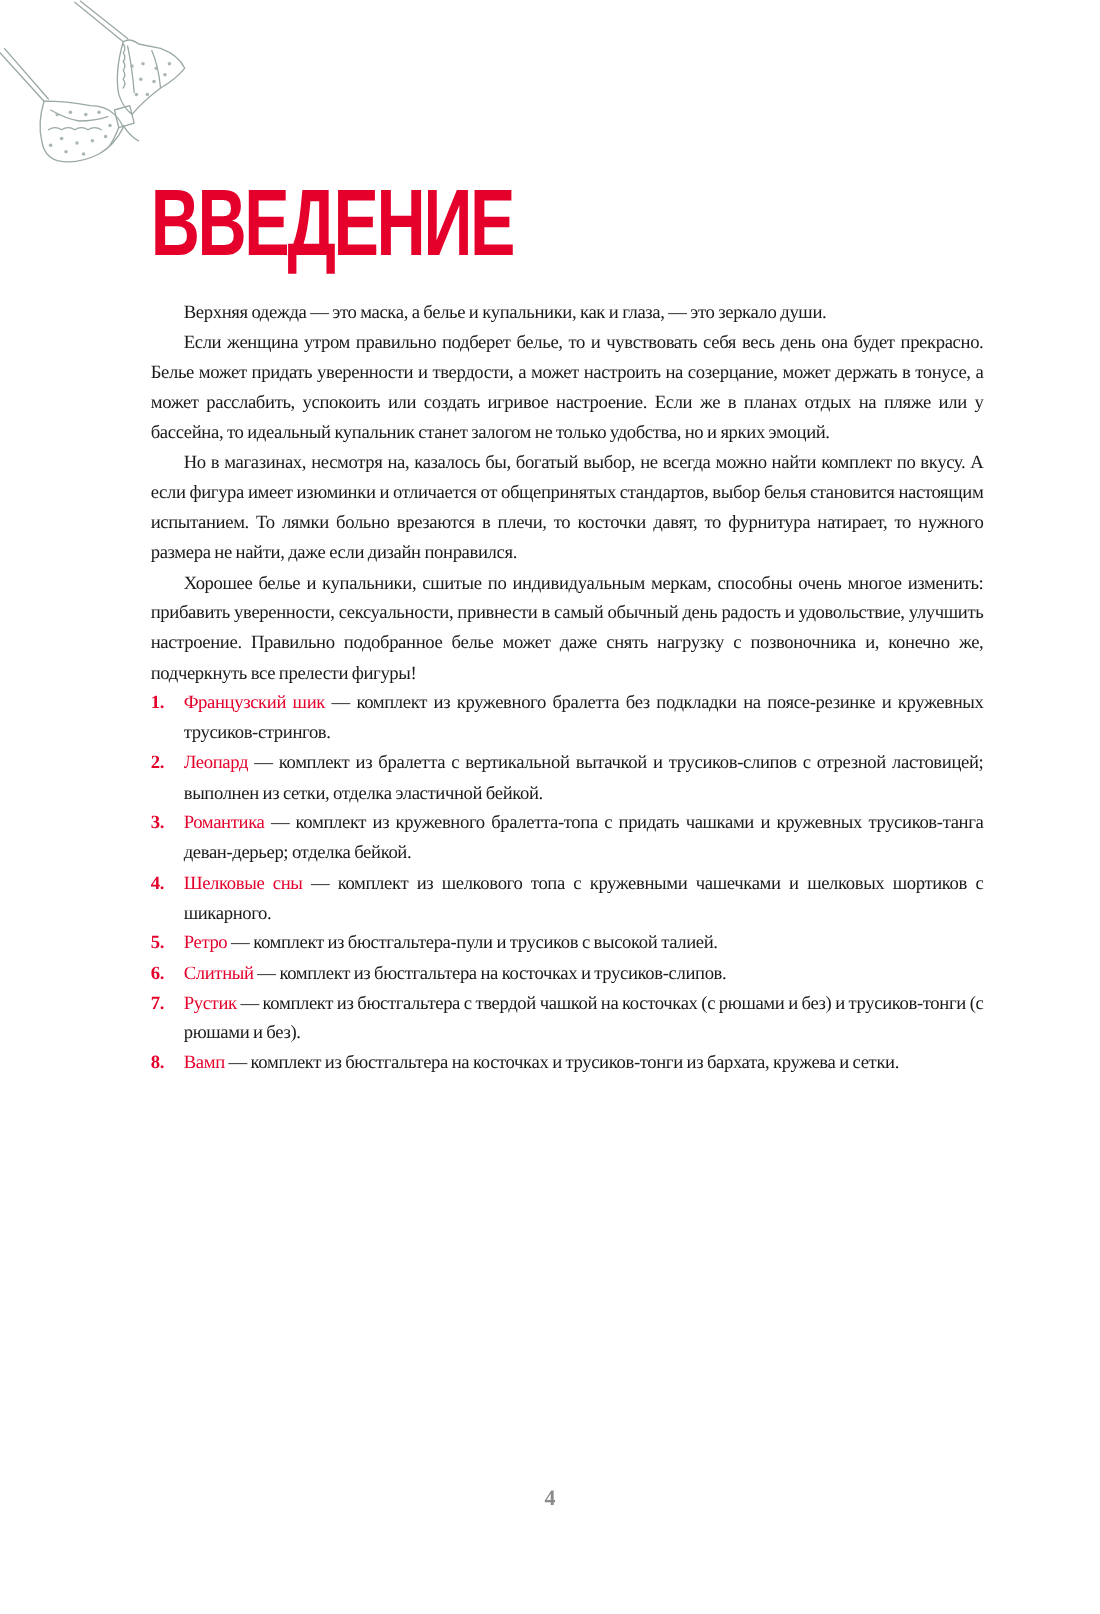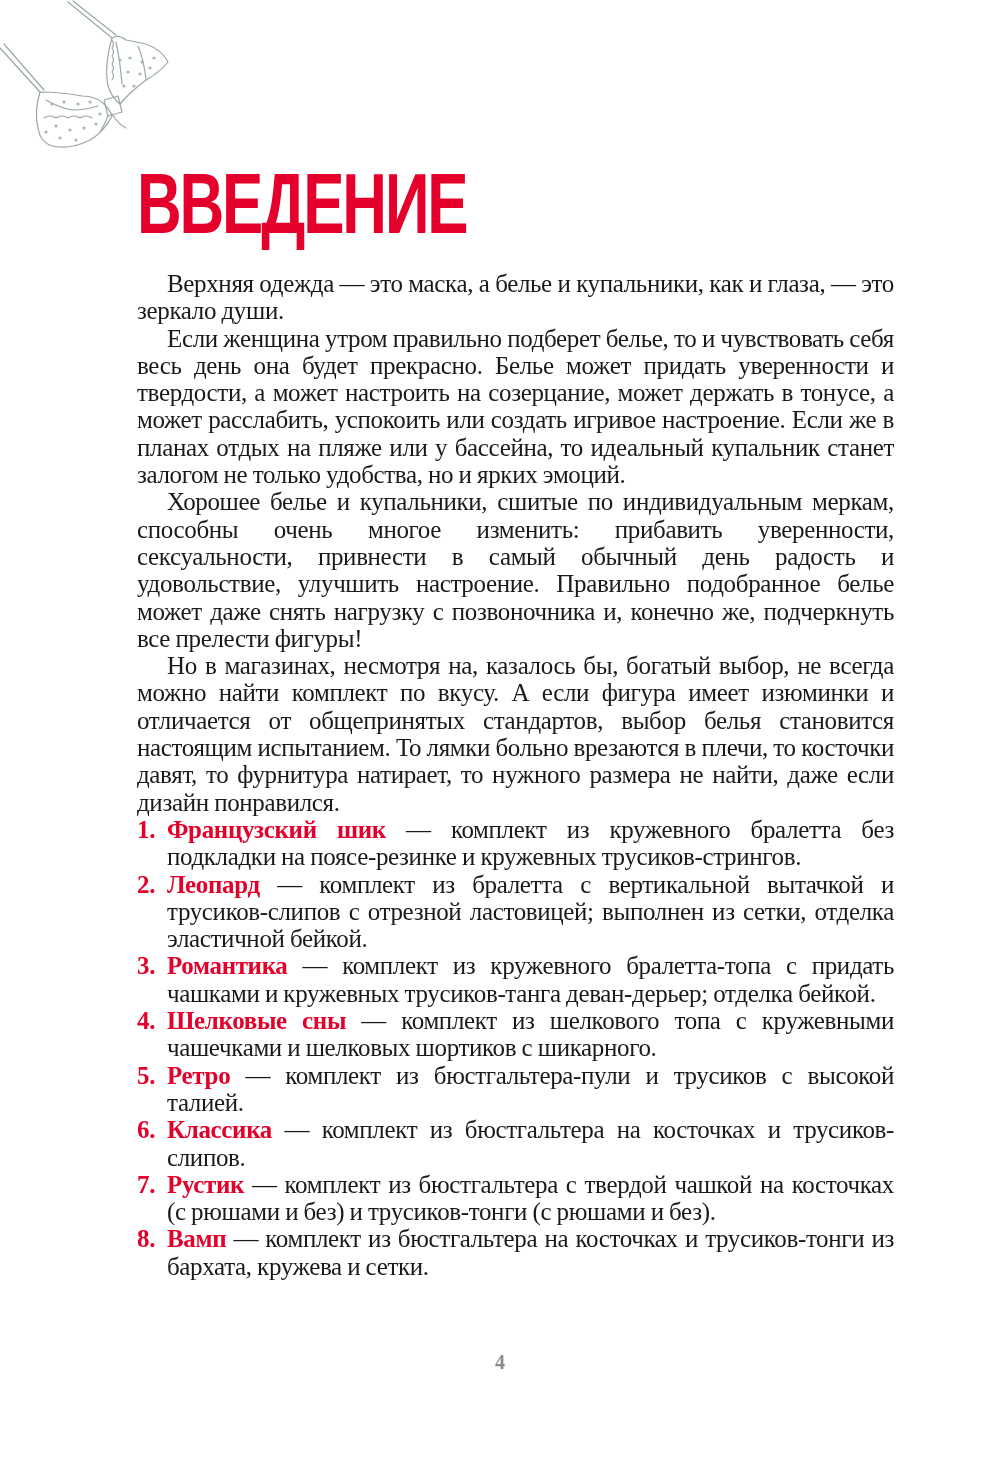--- a/index.html
+++ b/index.html
@@ -41,7 +41,7 @@
       left: 137px;
       top: 270px;
       width: 757px;
-      font-size: 25px;
+      font-size: 17px;
       line-height: 27.3px;
       letter-spacing: -0.35px;
       word-spacing: -0.5px;

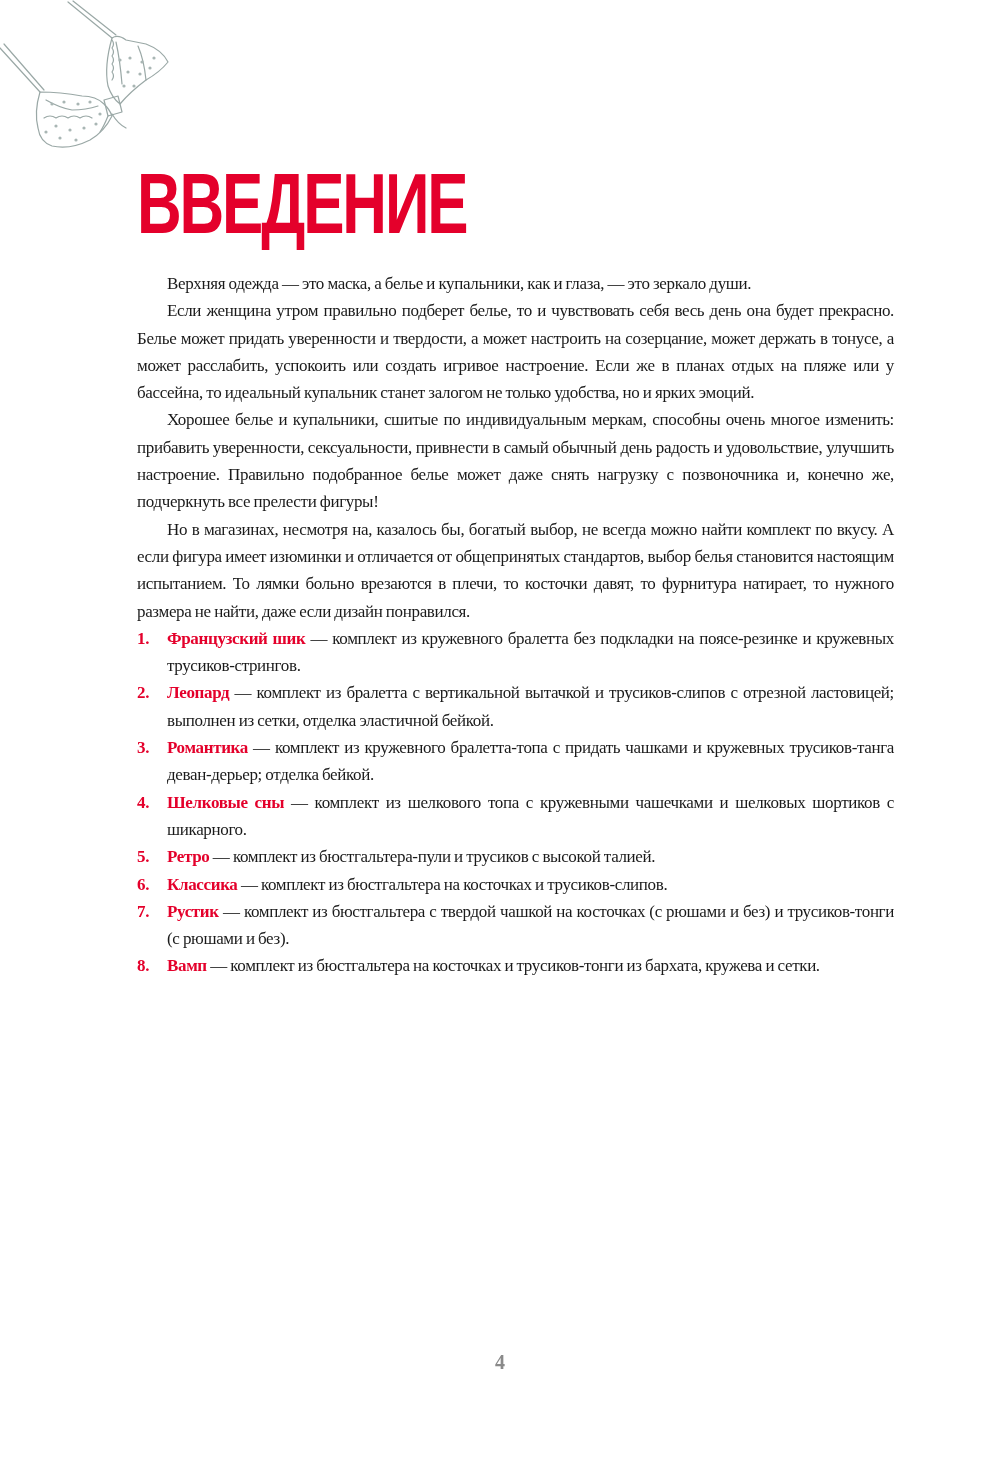--- a/index.html
+++ b/index.html
@@ -139,8 +139,8 @@
 <div class="content">
   <p class="para">Верхняя одежда — это маска, а белье и купальники, как и глаза, — это зеркало души.</p>
   <p class="para">Если женщина утром правильно подберет белье, то и чувствовать себя весь день она будет прекрасно. Белье может придать уверенности и твердости, а может настроить на созерцание, может держать в тонусе, а может расслабить, успокоить или создать игривое настроение.  Если же в планах отдых на пляже или у бассейна, то идеальный купальник станет залогом не только удобства, но и ярких эмоций.</p>
+  <p class="para">Но в магазинах, несмотря на, казалось бы, богатый выбор, не всегда можно найти комплект по вкусу. А если фигура имеет изюминки и отличается от обще­принятых стандартов, выбор белья становится настоящим испытанием. То лямки больно врезаются в плечи, то косточки давят, то фурнитура натирает, то нужного размера не найти, даже если дизайн понравился.</p>
   <p class="para">Хорошее белье и купальники, сшитые по индивидуальным меркам, способны очень многое изменить: прибавить уверенности, сексуальности, привнести в са­мый обычный день радость и удовольствие, улучшить настроение. Правильно подобранное белье может даже снять нагрузку с позвоночника и, конечно же, подчеркнуть все прелести фигуры!</p>
-  <p class="para">Но в магазинах, несмотря на, казалось бы, богатый выбор, не всегда можно найти комплект по вкусу. А если фигура имеет изюминки и отличается от обще­принятых стандартов, выбор белья становится настоящим испытанием. То лямки больно врезаются в плечи, то косточки давят, то фурнитура натирает, то нужного размера не найти, даже если дизайн понравился.</p>
 
   <ol class="list">
     <li class="list-item">

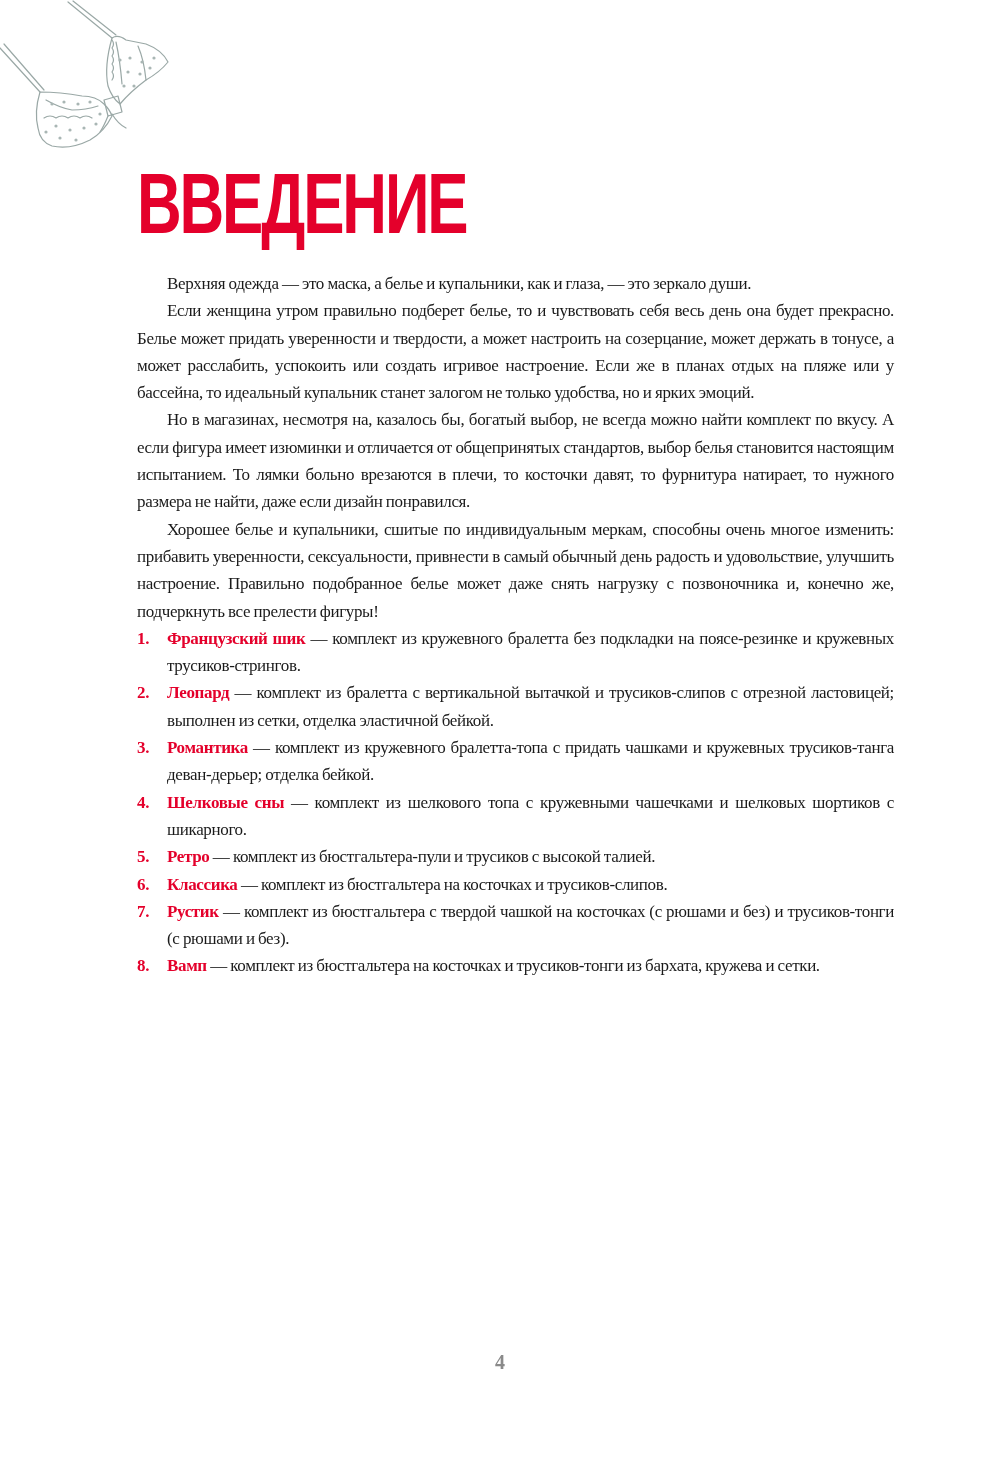--- a/index.html
+++ b/index.html
@@ -70,7 +70,7 @@
       color: #e4002b;
     }
     .list-title {
-      font-weight: 700;
+      font-weight: 400;
       color: #e4002b;
     }
     .page-number {

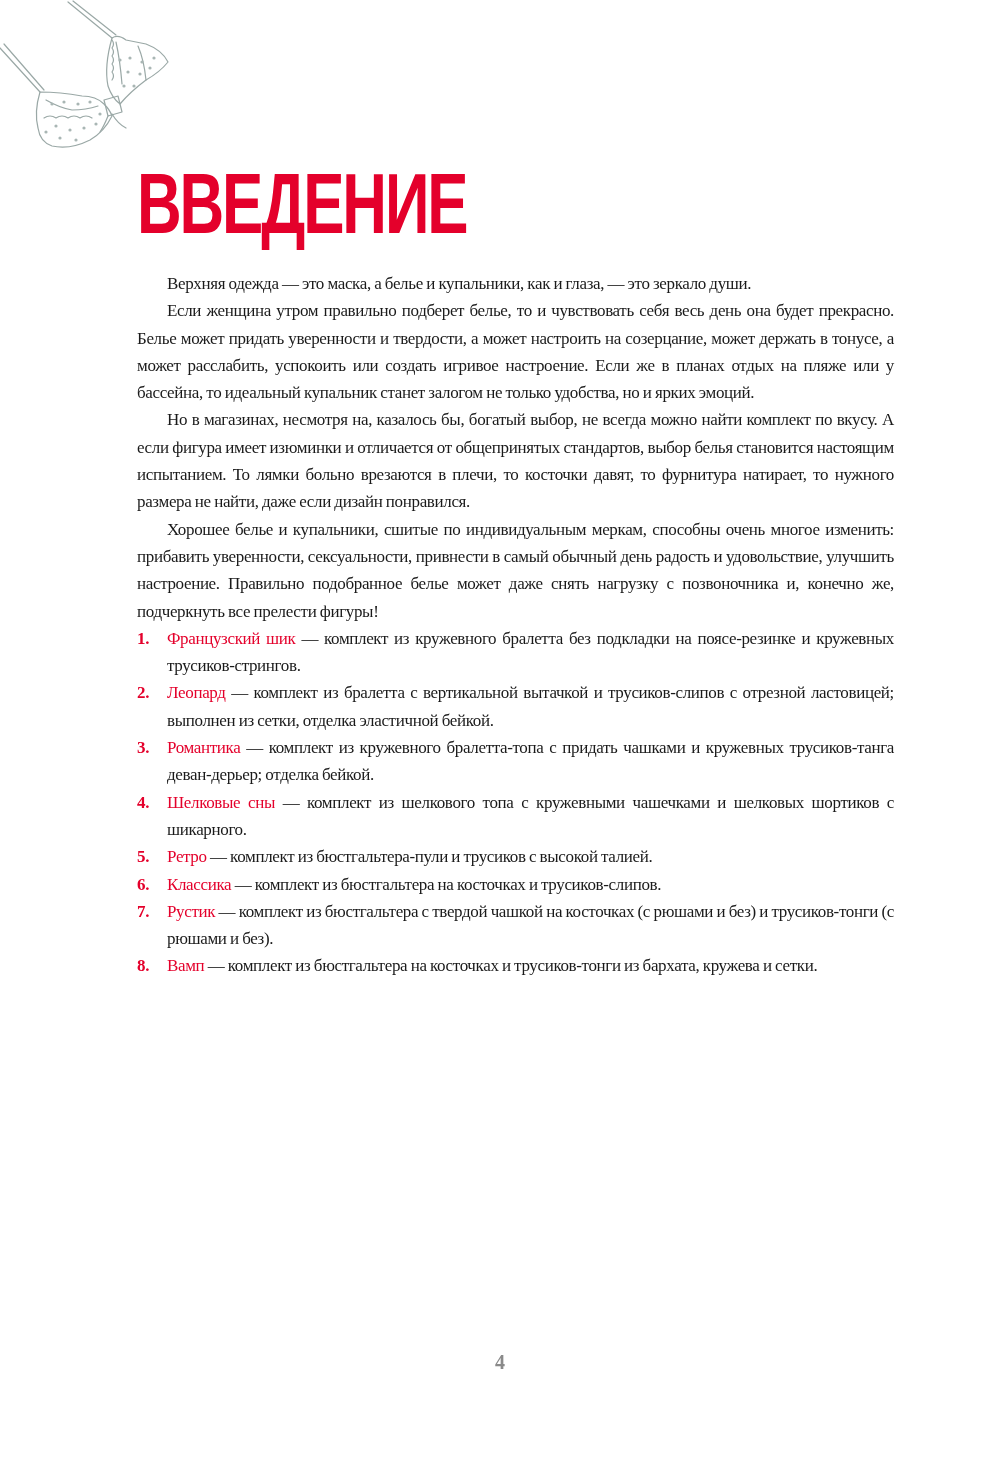--- a/index.html
+++ b/index.html
@@ -159,7 +159,7 @@
       <span class="list-num">5.</span><span class="list-title">Ретро</span><span> — комплект из бюстгальтера-пули и трусиков с высокой талией.</span>
     </li>
     <li class="list-item">
-      <span class="list-num">6.</span><span class="list-title">Классика</span><span> — комплект из бюстгальтера на косточках и трусиков-слипов.</span>
+      <span class="list-num">6.</span><span class="list-title">Слитный</span><span> — комплект из бюстгальтера на косточках и трусиков-слипов.</span>
     </li>
     <li class="list-item">
       <span class="list-num">7.</span><span class="list-title">Рустик</span><span> — комплект из бюстгальтера с твердой чашкой на косточках (с рюшами и без) и трусиков-тонги (с рюшами и без).</span>

